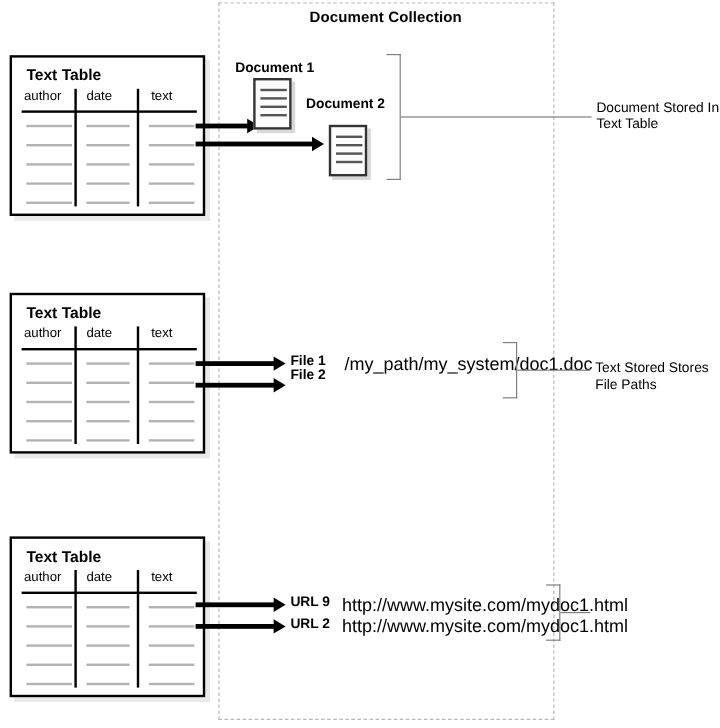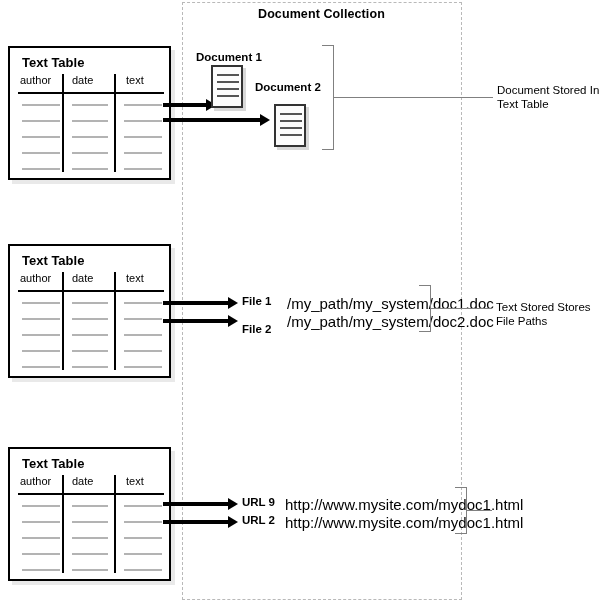--- a/index.html
+++ b/index.html
@@ -197,7 +197,7 @@
 
   <div class="row-tag" style="left:242px;top:295px;">File 1</div>
   <div class="row-val" style="left:287px;top:295px;">/my_path/my_system/doc1.doc</div>
-  <div class="row-tag" style="left:242px;top:323px;">File 2</div>
+  <div class="row-tag" style="left:242px;top:307px;">File 2</div>
   <div class="row-val" style="left:287px;top:313px;">/my_path/my_system/doc2.doc</div>
 
   <div class="bracket" style="left:419px;top:285px;width:12px;height:47px;"></div>

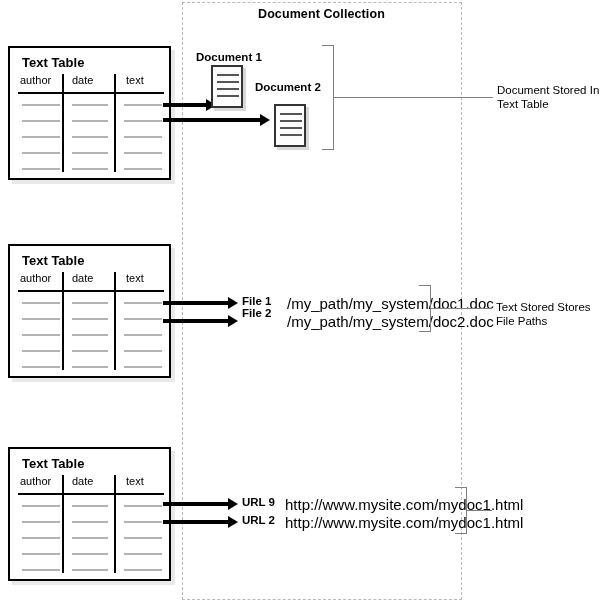--- a/index.html
+++ b/index.html
@@ -198,7 +198,6 @@
   <div class="row-tag" style="left:242px;top:295px;">File 1</div>
   <div class="row-val" style="left:287px;top:295px;">/my_path/my_system/doc1.doc</div>
   <div class="row-tag" style="left:242px;top:307px;">File 2</div>
-  <div class="row-val" style="left:287px;top:313px;">/my_path/my_system/doc2.doc</div>
 
   <div class="bracket" style="left:419px;top:285px;width:12px;height:47px;"></div>
   <div class="bracket-stem" style="left:431px;top:308px;width:61px;"></div>

